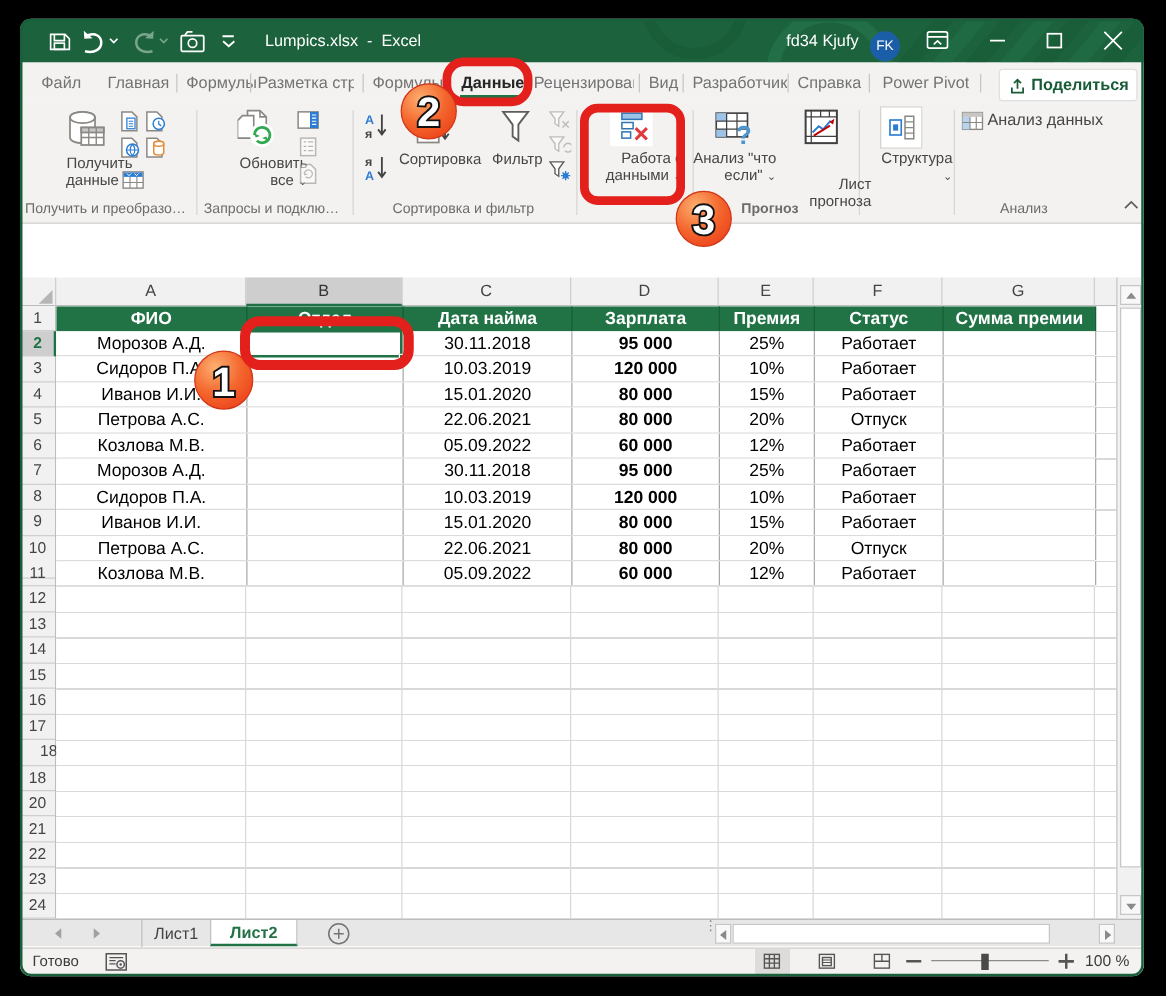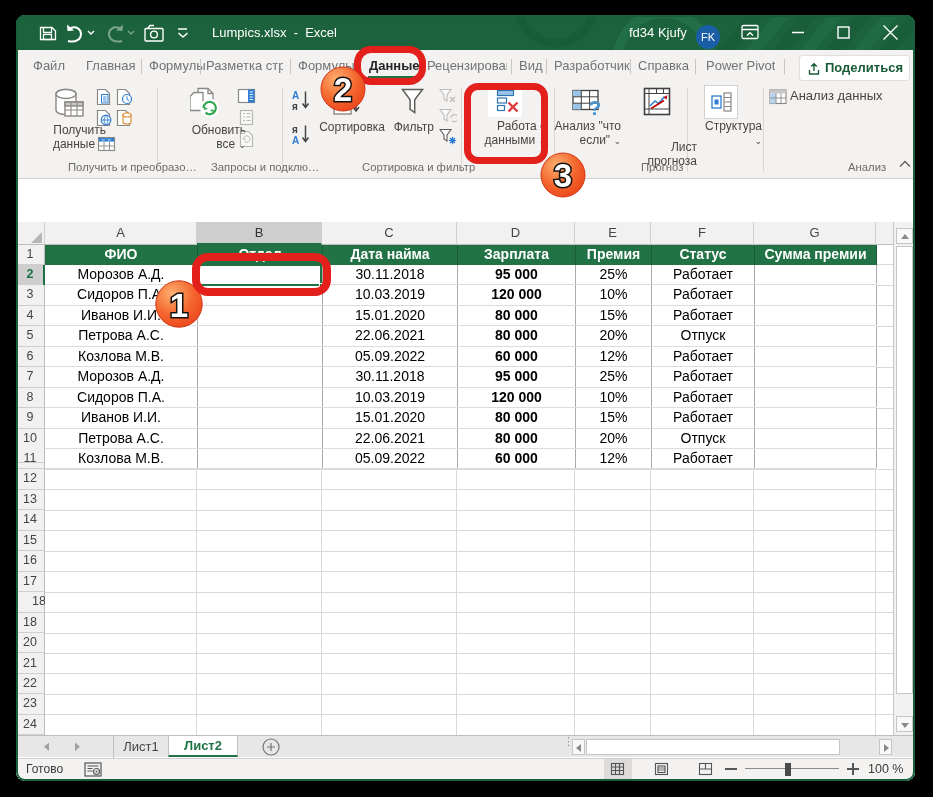--- a/index.html
+++ b/index.html
@@ -26,7 +26,7 @@
   
   #ribbon { position:absolute; left:0; top:68px; width:100%; height:96px; background:#f3f2f1; border-bottom:1px solid #d2d0ce; }
   .gsep { position:absolute; top:5px; width:1px; height:84px; background:#d8d6d3; }
-  .glabel { position:absolute; top:77.5px; font-size:11.3px; color:#6e6c69; white-space:nowrap;margin-left:48px; }
+  .glabel { position:absolute; top:77.5px; font-size:11.3px; color:#6e6c69; white-space:nowrap; }
   .blabel { position:absolute; font-size:12px; color:#484644; text-align:right; line-height:14px; white-space:nowrap; }
 
   

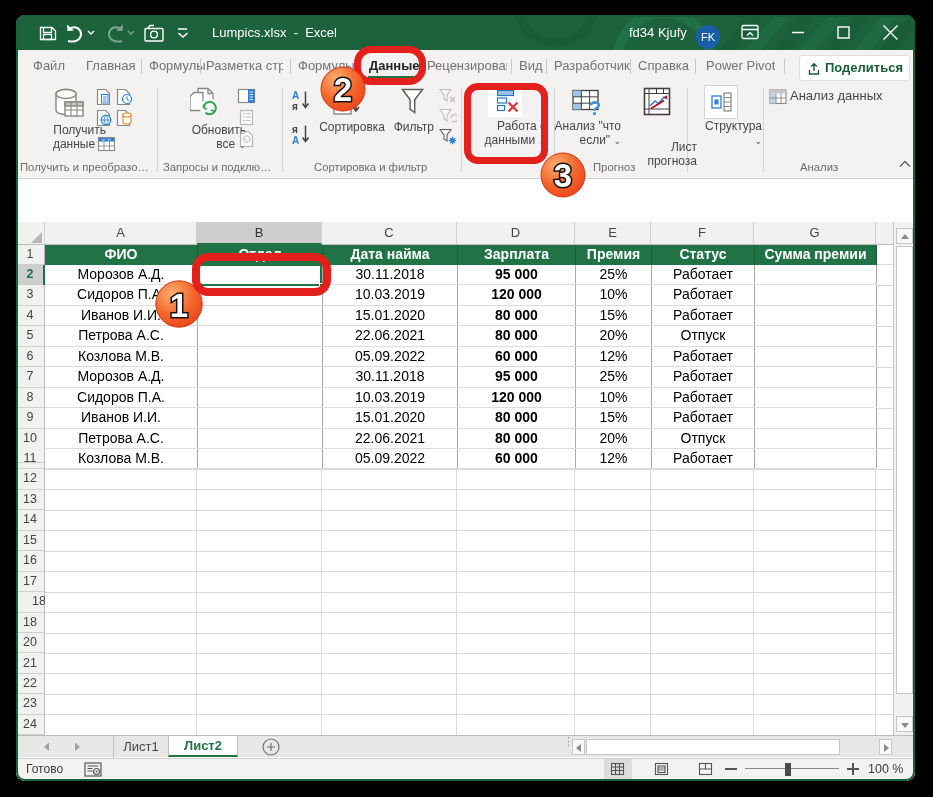--- a/index.html
+++ b/index.html
@@ -170,7 +170,7 @@
     <div class="glabel" style="left:4px;">Получить и преобразо…</div>
     <div class="glabel" style="left:147px;">Запросы и подклю…</div>
     <div class="glabel" style="left:298px;">Сортировка и фильтр</div>
-    <div class="glabel" style="left:577px;">Прогноз</div>
+    <div class="glabel" style="left:577px;font-weight:bold;">Прогноз</div>
     <div class="glabel" style="left:784px;">Анализ</div>
 
     <svg class="abs" style="left:33px;top:4px;" width="36" height="36" viewBox="0 0 36 36">

